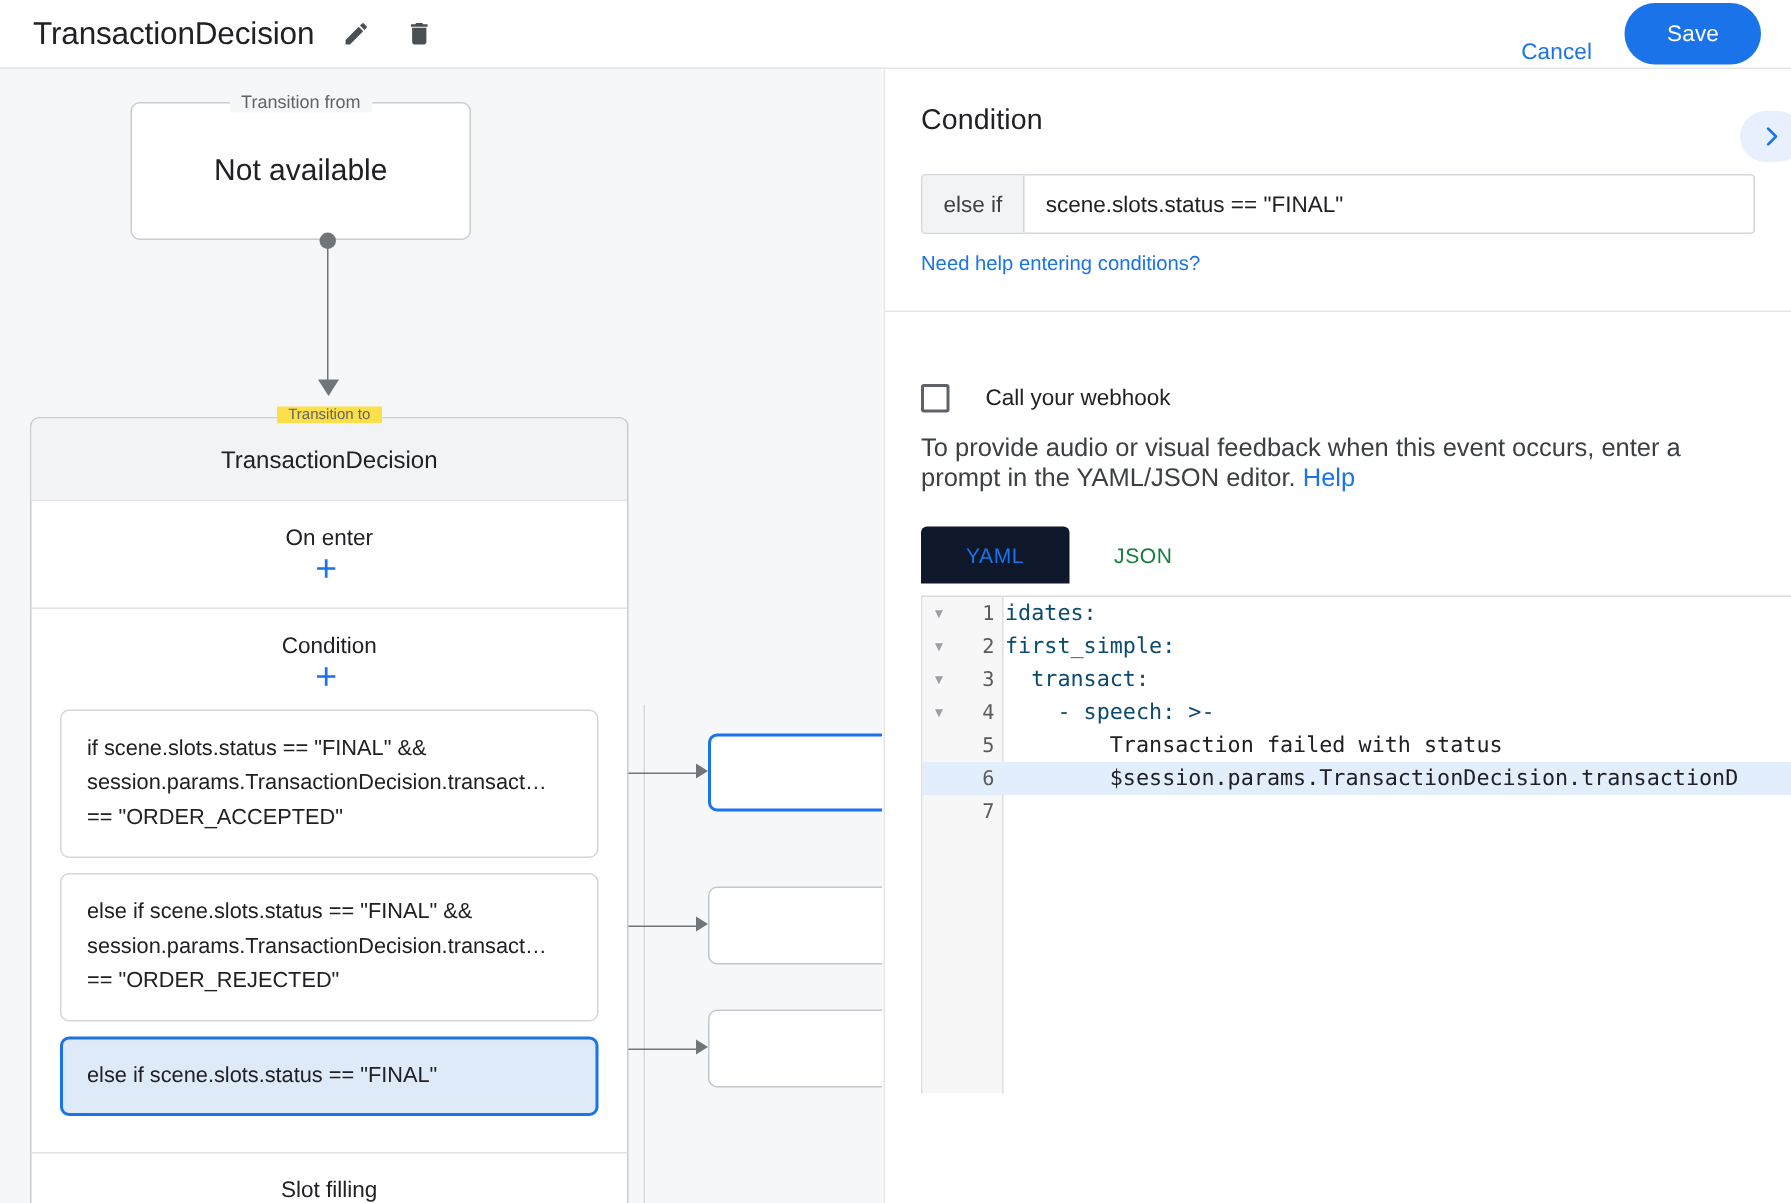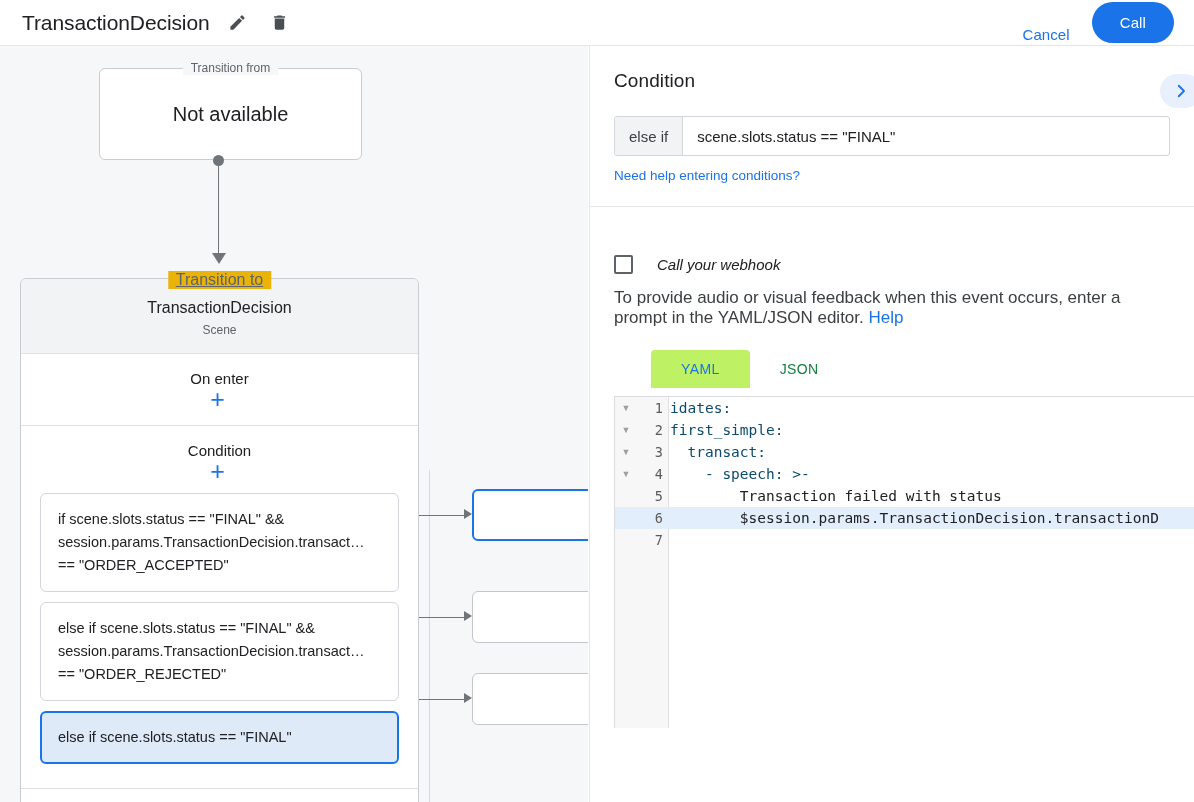--- a/index.html
+++ b/index.html
@@ -273,7 +273,7 @@
     <div class="header-spacer"></div>
 
     <button class="cancel-btn">Cancel</button>
-    <button class="save-btn">Call</button>
+    <button class="save-btn">Save</button>
   </div>
 
   <div class="graph-panel">

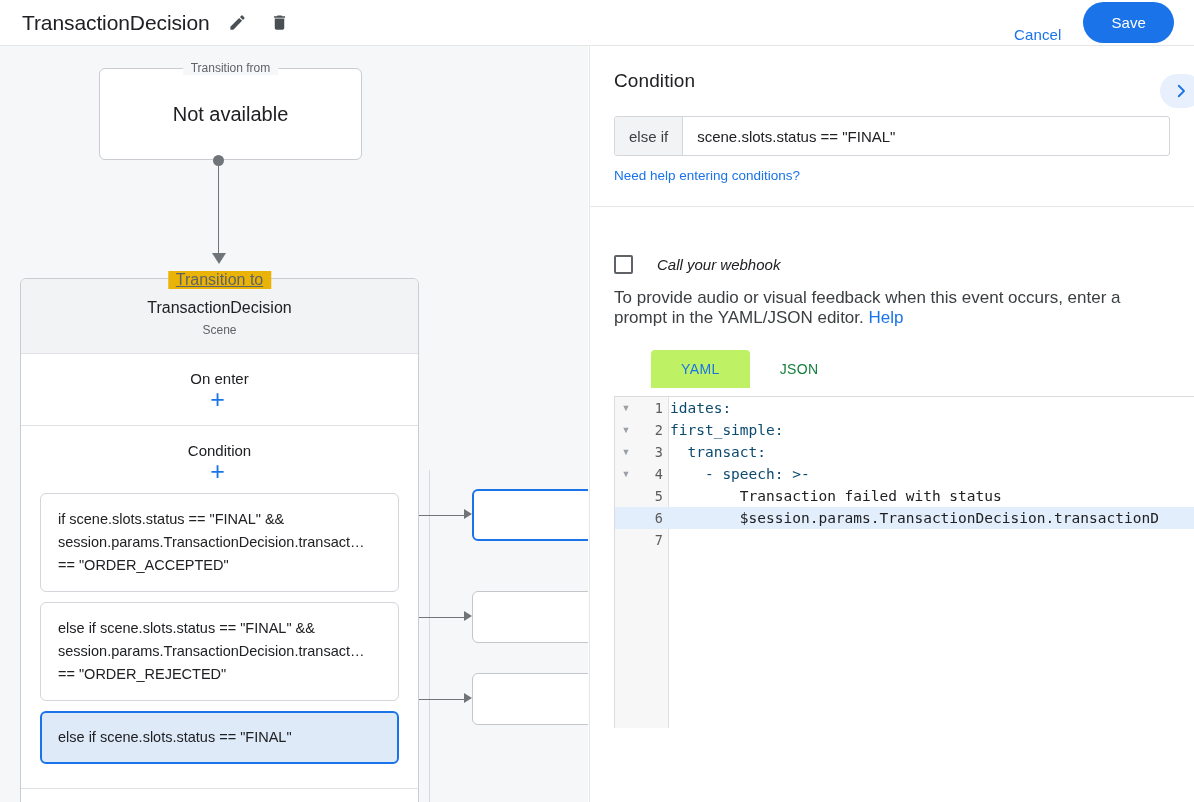--- a/index.html
+++ b/index.html
@@ -59,7 +59,7 @@
   }
 
   #transition-from {
-    left: 87px; top: 22px; width: 263px; height: 92px; margin-left: 12px;
+    left: 87px; top: 22px; width: 227px; height: 92px;
   }
   #transition-from .body {
     display: flex; align-items: center; justify-content: center;

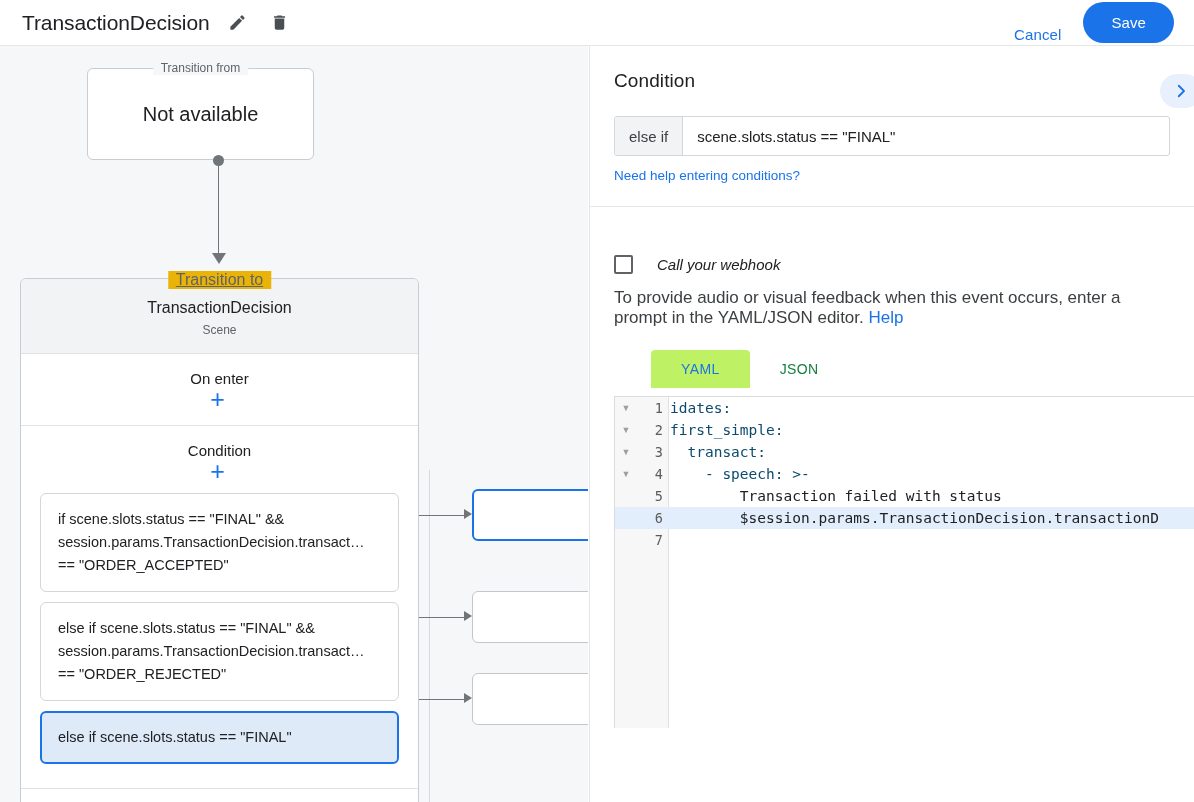--- a/index.html
+++ b/index.html
@@ -198,7 +198,7 @@
   .check-label {
     margin-left: 24px; font-size: 15px; color: #202124; font-weight: 700;
   }
-  .check-label.plain { font-weight: 400; font-style: italic; }
+  .check-label.plain { font-weight: 400; }
   .lang-badge {
     margin-left: 16px; background: #f3e8fd; color: #7b1fa2;
     font-size: 11.5px; letter-spacing: 0.5px; padding: 4px 9px;

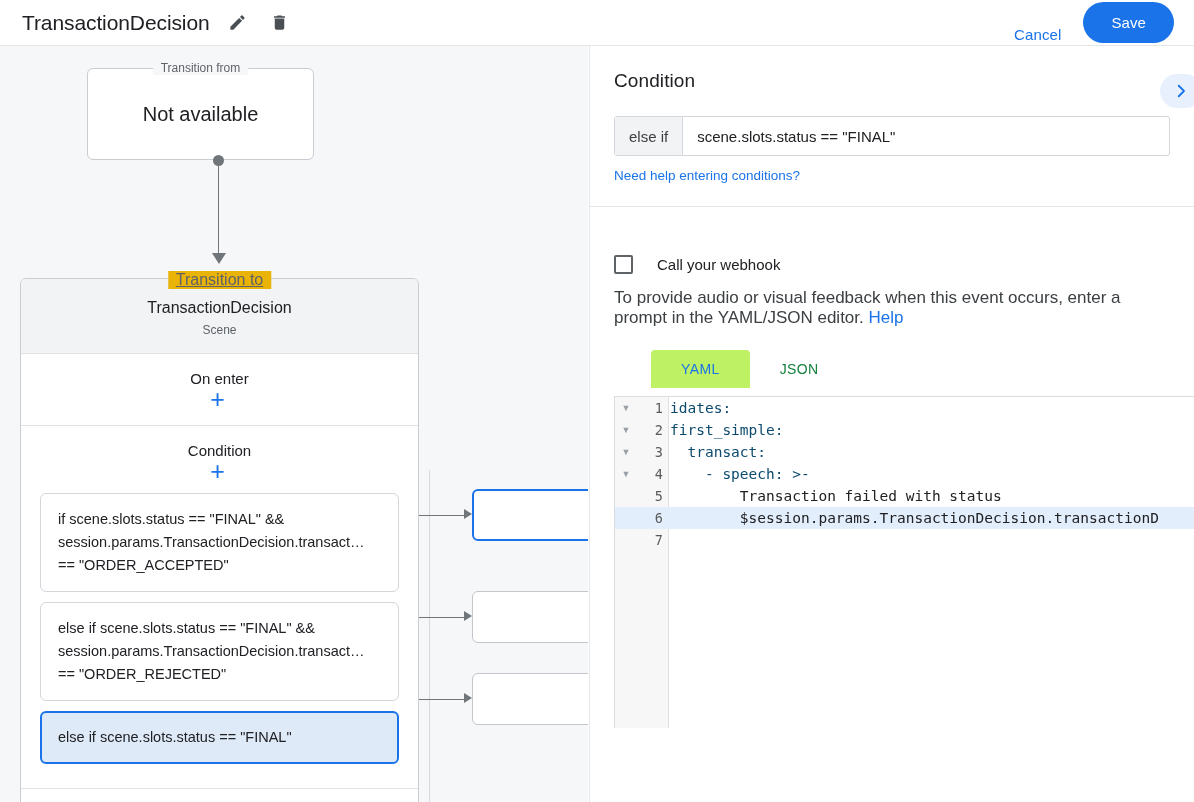--- a/index.html
+++ b/index.html
@@ -97,9 +97,8 @@
   #scene-head .scene-sub { font-size: 12px; color: #5f6368; margin-top: 6px; }
   .scene-legend {
     position: absolute; top: -8px; left: 50%; transform: translateX(-50%);
-    background: #eab308; padding: 0 8px; font-size: 16px; color: #5f6368;
+    background: #fde047; padding: 0 8px; font-size: 10px; color: #5f6368;
     white-space: nowrap;
-    text-decoration: underline;
   }
 
   .section {

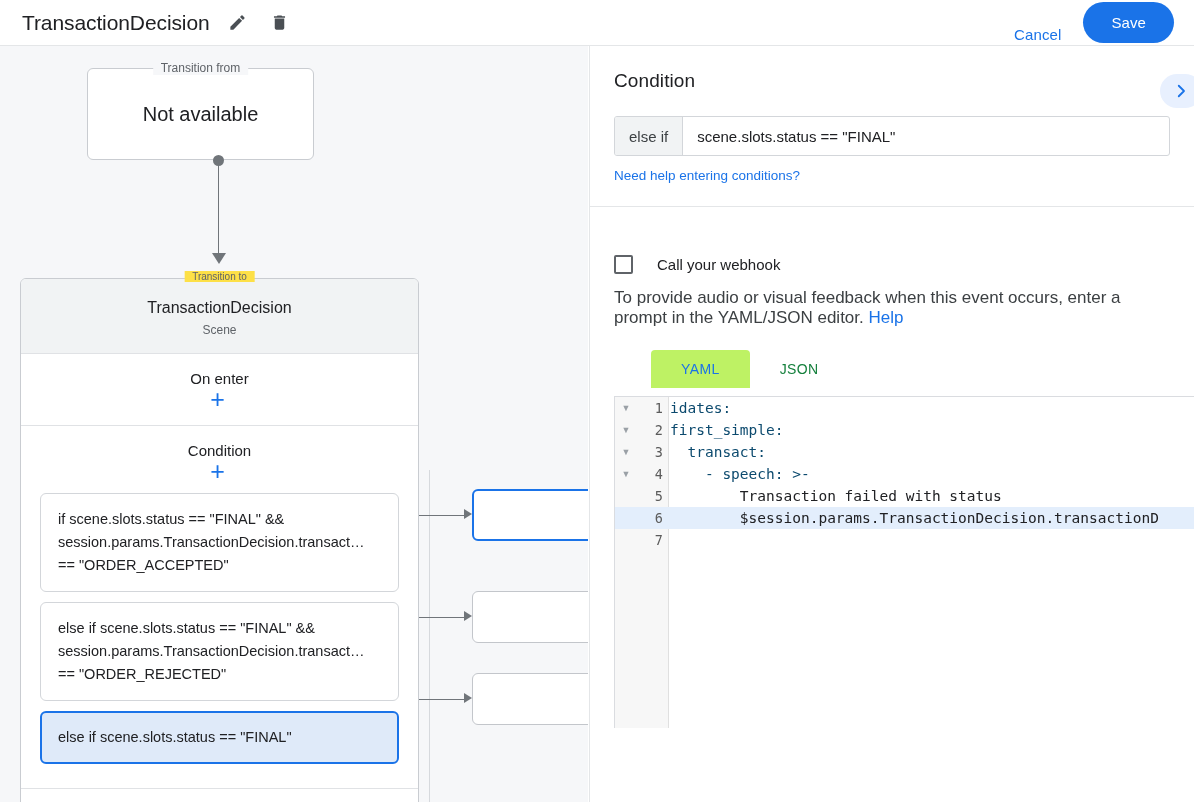--- a/index.html
+++ b/index.html
@@ -309,7 +309,6 @@
 
       <div id="scene-head">
         <div class="scene-name">TransactionDecision</div>
-        <div class="scene-sub">Scene</div>
       </div>
 
       <div class="section" style="padding-bottom:4px;">

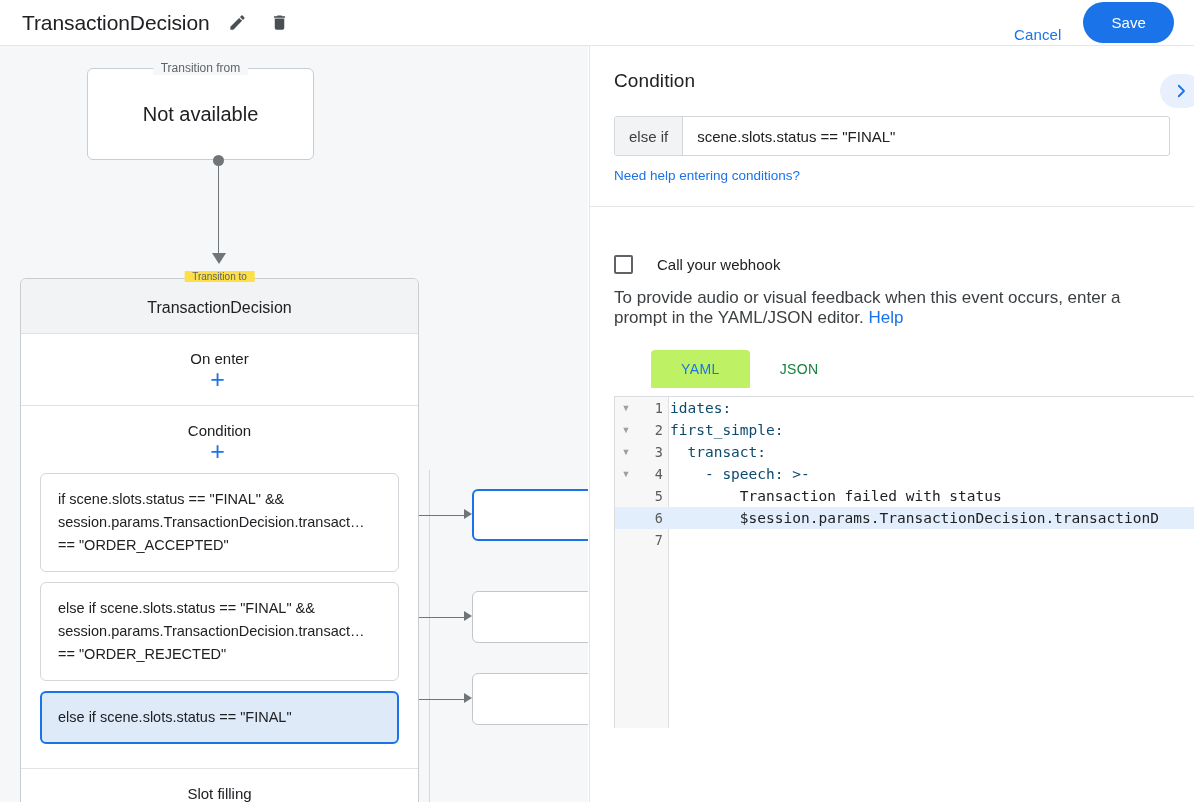--- a/index.html
+++ b/index.html
@@ -216,7 +216,7 @@
     letter-spacing: 0.4px; color: #15803d; cursor: pointer;
     border-radius: 4px 4px 0 0;
   }
-  .editor-tab.active { background: #bef264; color: #1a73e8; margin-left: 37px; }
+  .editor-tab.active { background: #0f172a; color: #1a73e8; }
 
   
   .code-editor {

